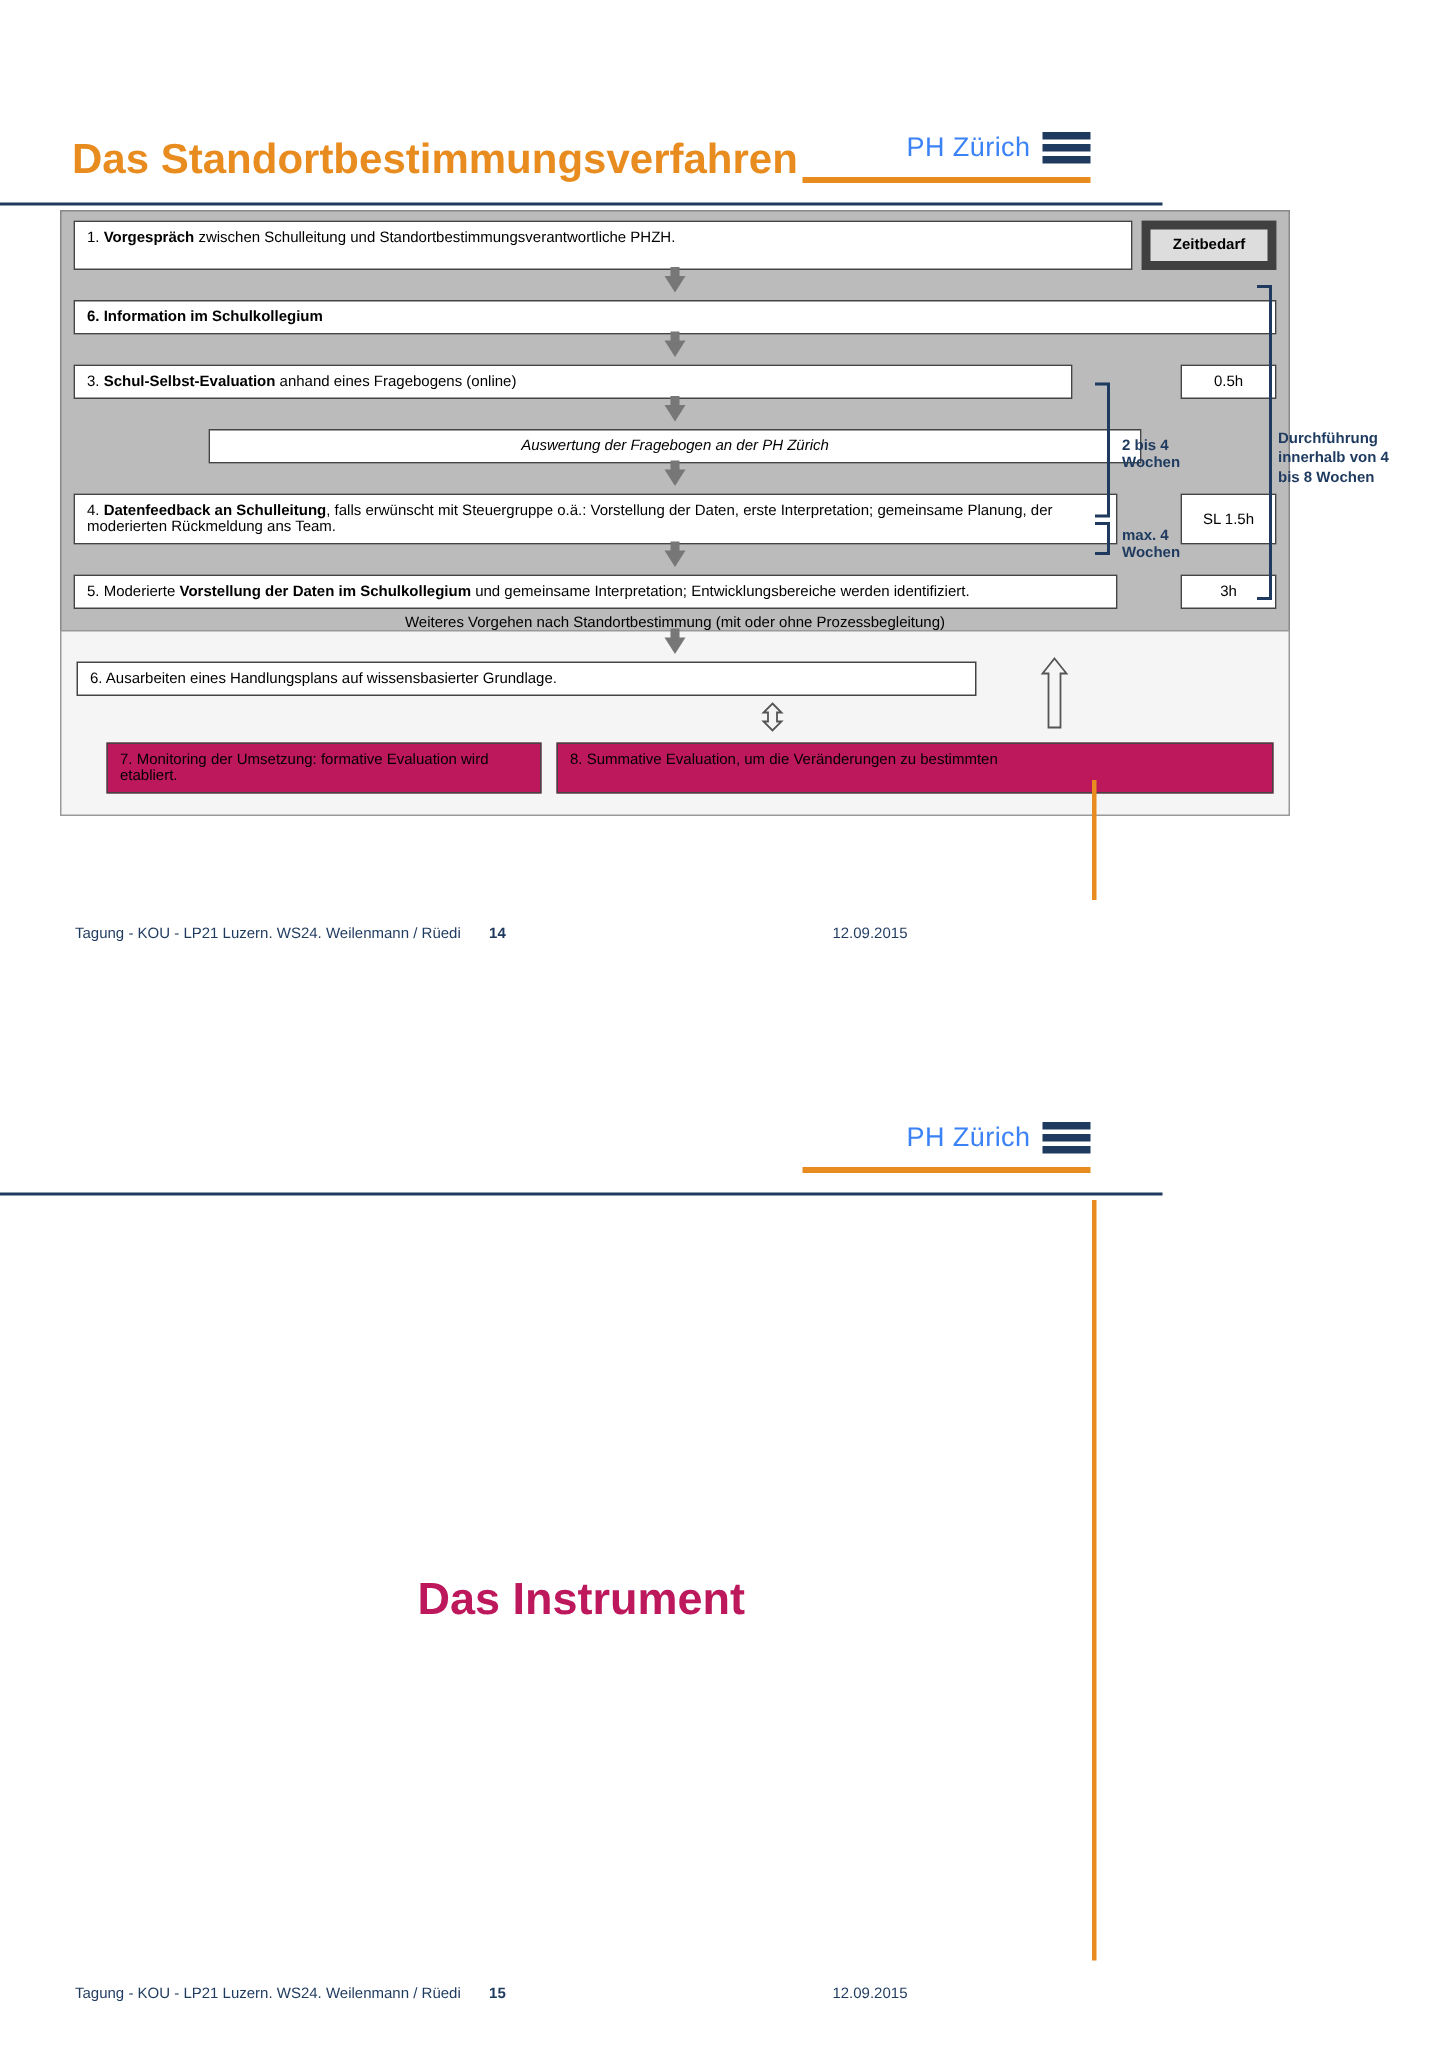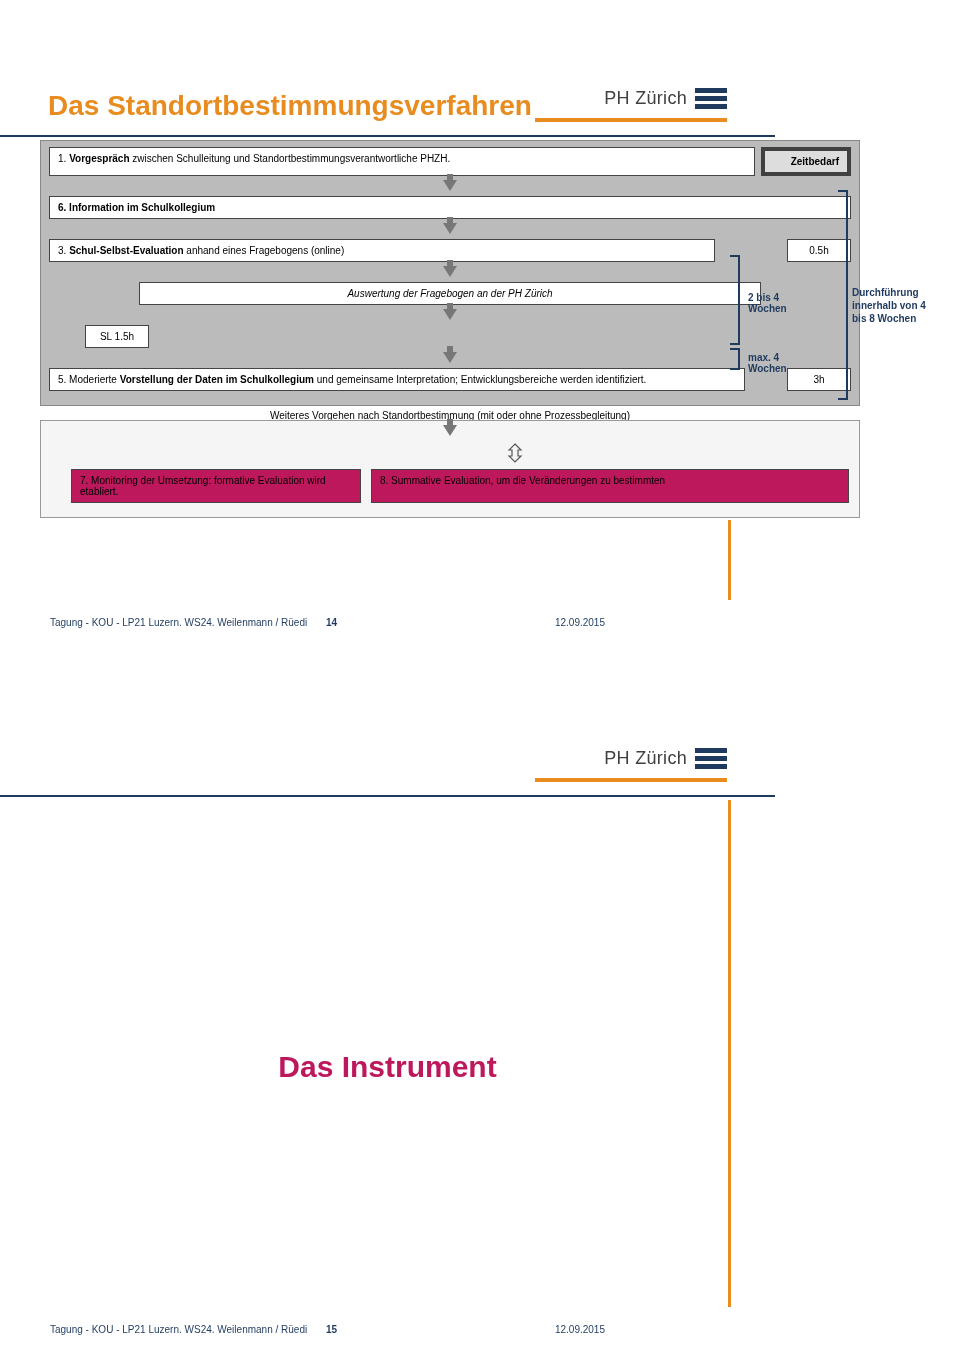--- a/index.html
+++ b/index.html
@@ -9,7 +9,7 @@
   .slide2 { height: 707px; border-top: 0; }
   .title-orange { color: #E88C1F; font-size: 28px; font-weight: bold; position: absolute; left: 48px; top: 90px; }
   .logo { position: absolute; right: 48px; top: 88px; display: flex; align-items: center; gap: 8px; }
-  .logo-text { color: #404040; font-size: 18px; font-weight: normal; letter-spacing: 0.3px; }
+  .logo-text { color: #3b82f6; font-size: 18px; font-weight: normal; letter-spacing: 0.3px; }
   .logo-text-ph { font-weight: 300; }
   .logo-stripes { display: flex; flex-direction: column; gap: 3px; }
   .logo-stripe { width: 32px; height: 5px; background: #1E3A5F; }

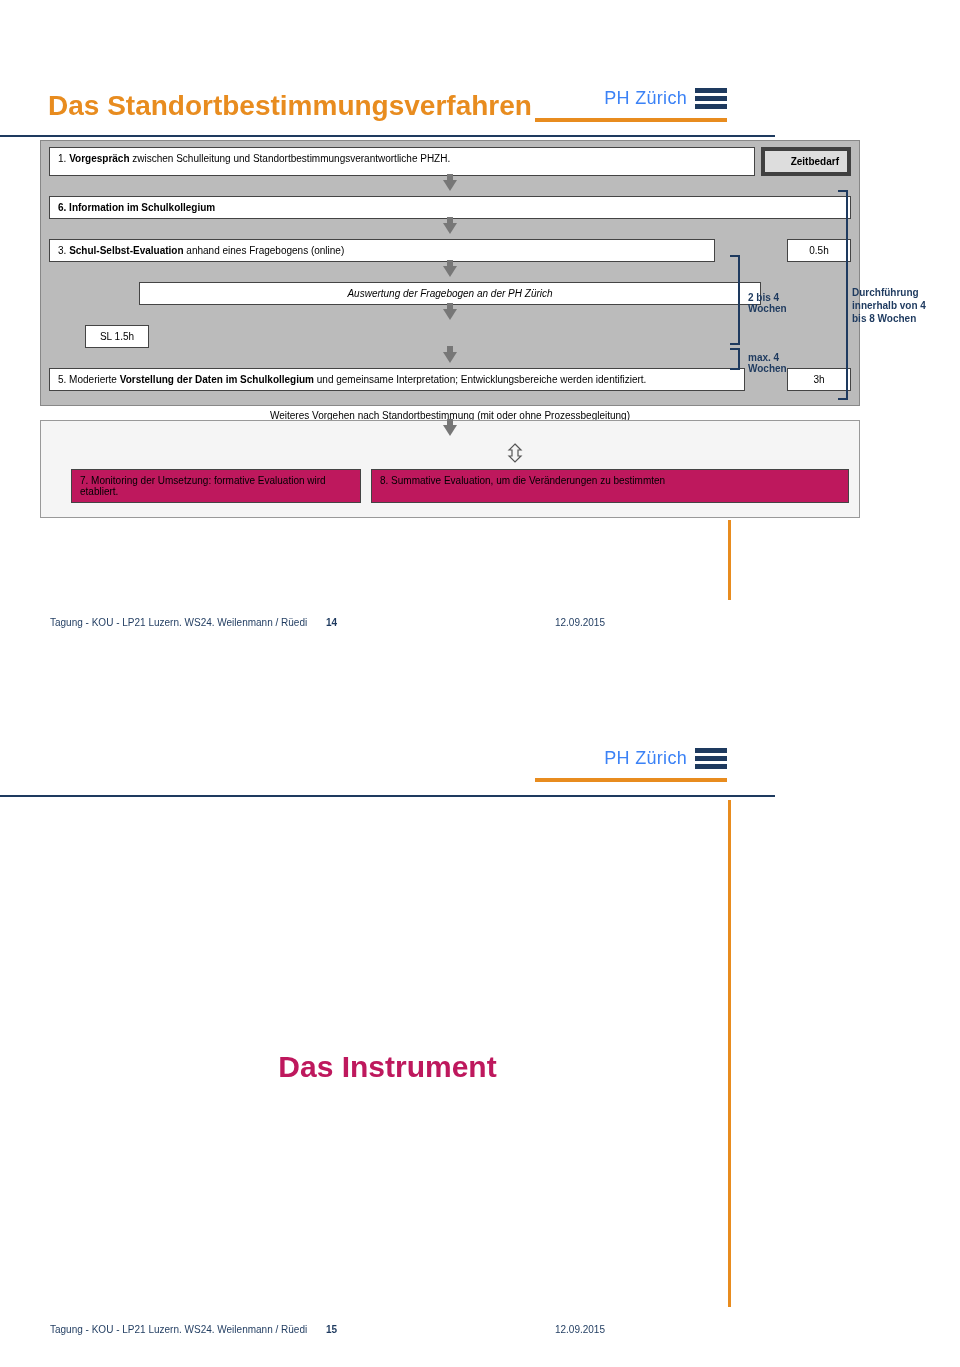--- a/index.html
+++ b/index.html
@@ -18,7 +18,7 @@
   .graybox { position: absolute; left: 40px; top: 140px; width: 820px; background: #BBBBBB; padding: 6px 8px 10px 8px; border: 1px solid #888; }
   .row { display: flex; align-items: stretch; margin-bottom: 4px; gap: 6px; }
   .stepbox { background: #fff; border: 1px solid #444; font-size: 10px; padding: 5px 8px; flex: 1; }
-  .timehead { background: #ddd; border: 4px solid #404040; font-size: 10px; font-weight: bold; padding: 5px 8px; width: 90px; text-align: right; }
+  .timehead { background: #ddd; border: 6px solid #404040; font-size: 10px; font-weight: bold; padding: 5px 8px; width: 90px; text-align: center; }
   .timebox { background: #fff; border: 1px solid #444; font-size: 10px; padding: 5px 4px; width: 64px; text-align: center; display:flex; align-items:center; justify-content:center; }
   .arrow-down { width: 0; height: 0; border-left: 7px solid transparent; border-right: 7px solid transparent; border-top: 11px solid #777; margin: 2px auto; position: relative; }
   .arrow-down::before { content:''; position:absolute; top:-17px; left:-3px; width:6px; height:8px; background:#777; }

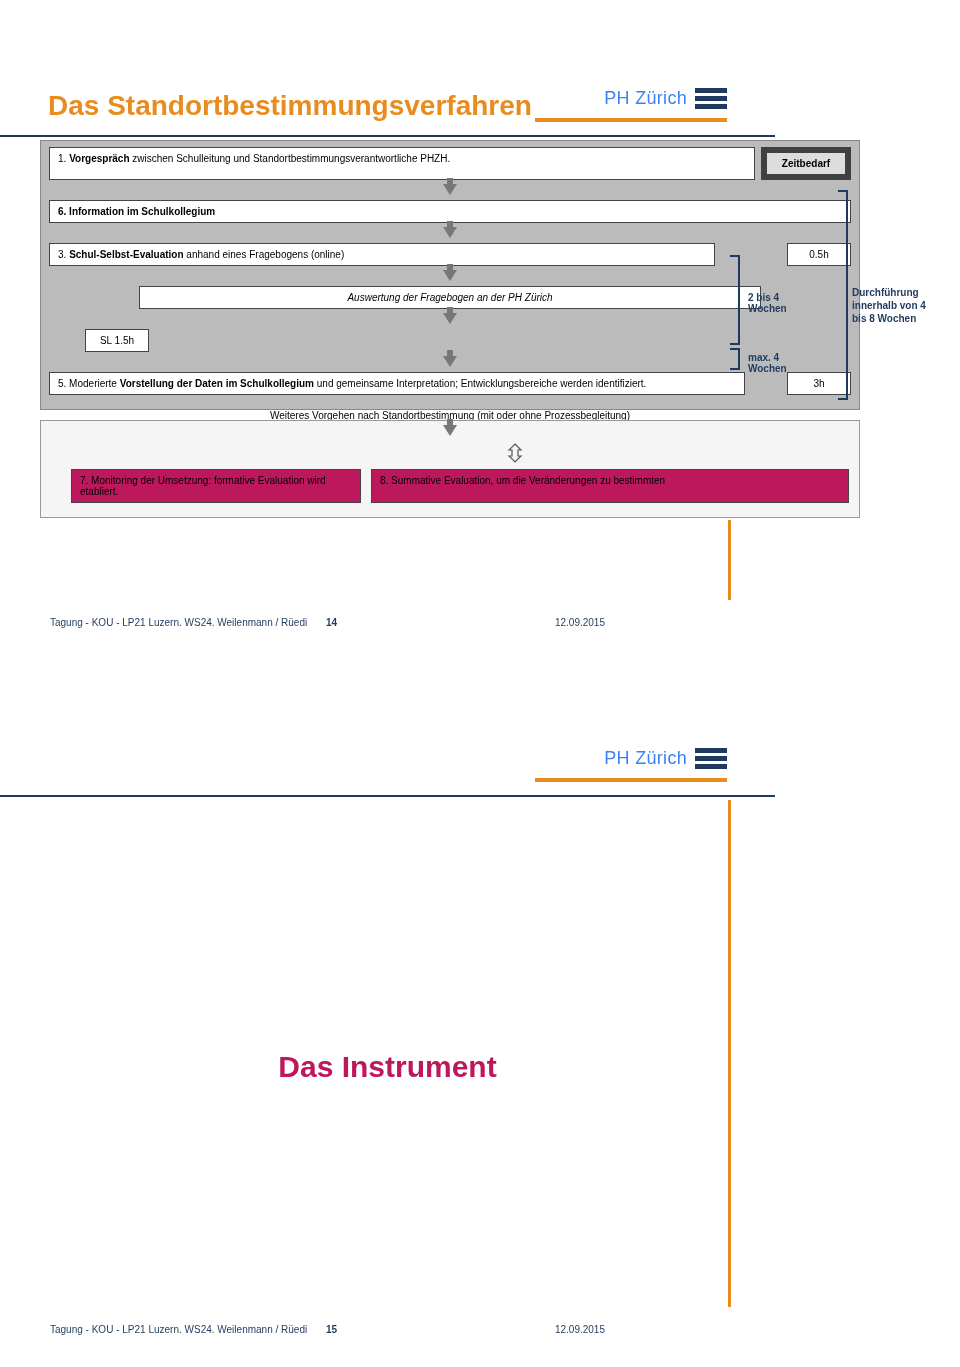--- a/index.html
+++ b/index.html
@@ -98,6 +98,9 @@
       </div>
 
     <div class="row">
+      <div class="stepbox" style="flex:1">
+        <span>4.  </span><b>Datenfeedback an Schulleitung</b><span>, falls erwünscht mit Steuergruppe o.ä.: Vorstellung der Daten, erste Interpretation; gemeinsame Planung, der moderierten Rückmeldung ans Team.</span>
+      </div>
       <div style="flex:0 0 30px"></div>
       <div class="timebox">SL 1.5h</div>
     </div>

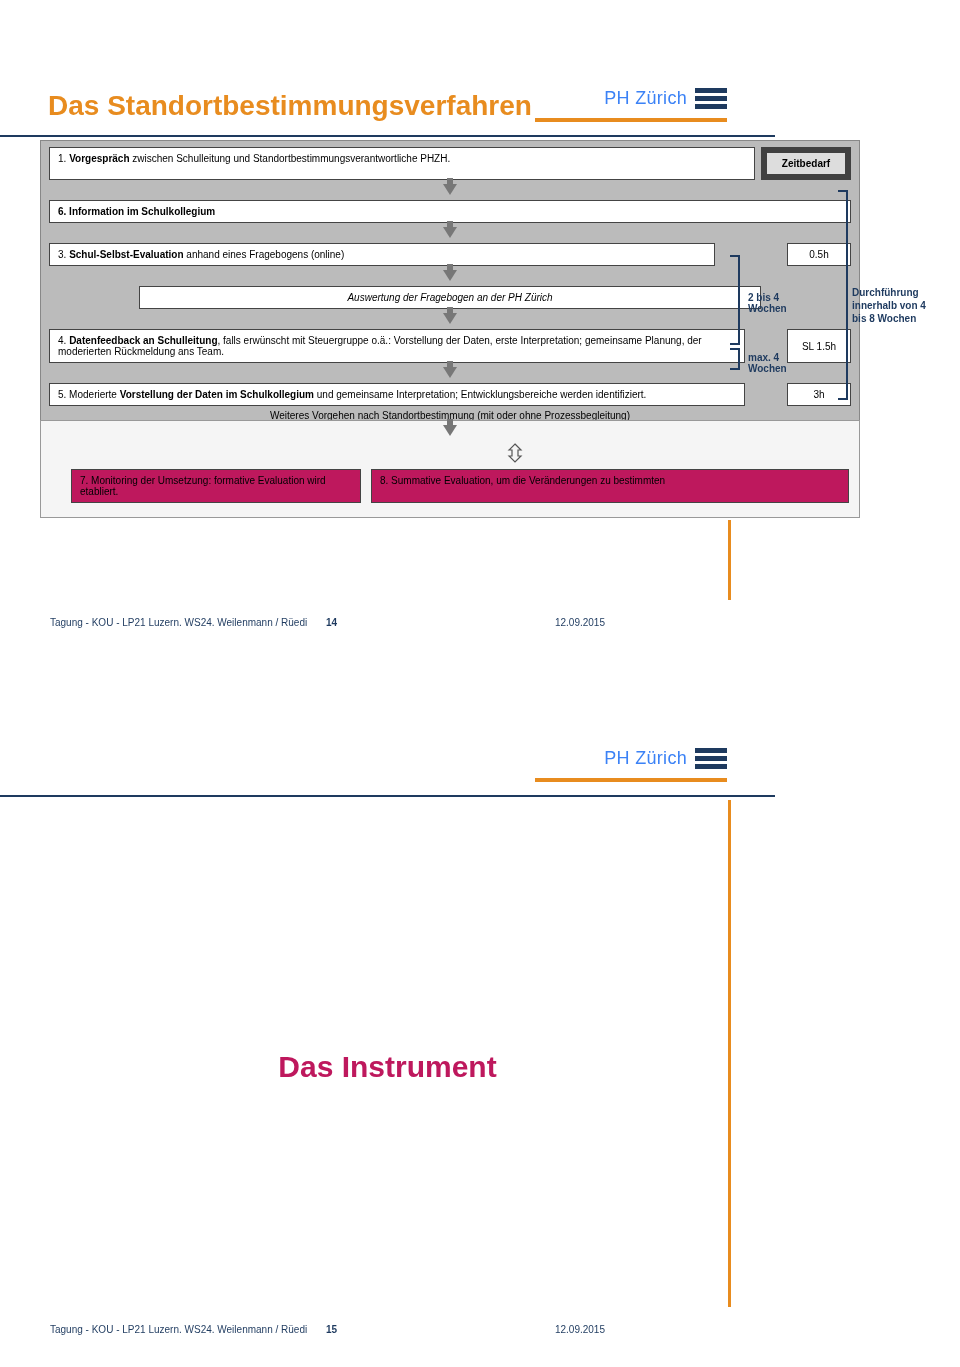--- a/index.html
+++ b/index.html
@@ -125,6 +125,14 @@
     <div style="position:absolute; left:50%; top:2px; transform:translateX(-50%);">
         <div class="arrow-down"></div>
       </div>
+    <div class="row">
+      <div class="stepbox" style="flex:0 0 600px">6.  Ausarbeiten eines Handlungsplans auf wissensbasierter Grundlage.</div>
+      <div style="flex:1; position:relative;">
+        <svg width="24" height="50" style="position:absolute; left:30px; top:-4px;">
+          <path d="M12 2 L20 12 L16 12 L16 48 L8 48 L8 12 L4 12 Z" fill="none" stroke="#555" stroke-width="1.2"></path>
+        </svg>
+      </div>
+    </div>
     <div style="text-align:center; margin: 2px 0 2px 130px;">
       <svg width="20" height="20">
         <path d="M10 1 L16 7 L13 7 L13 13 L16 13 L10 19 L4 13 L7 13 L7 7 L4 7 Z" fill="none" stroke="#555" stroke-width="1.2"></path>

